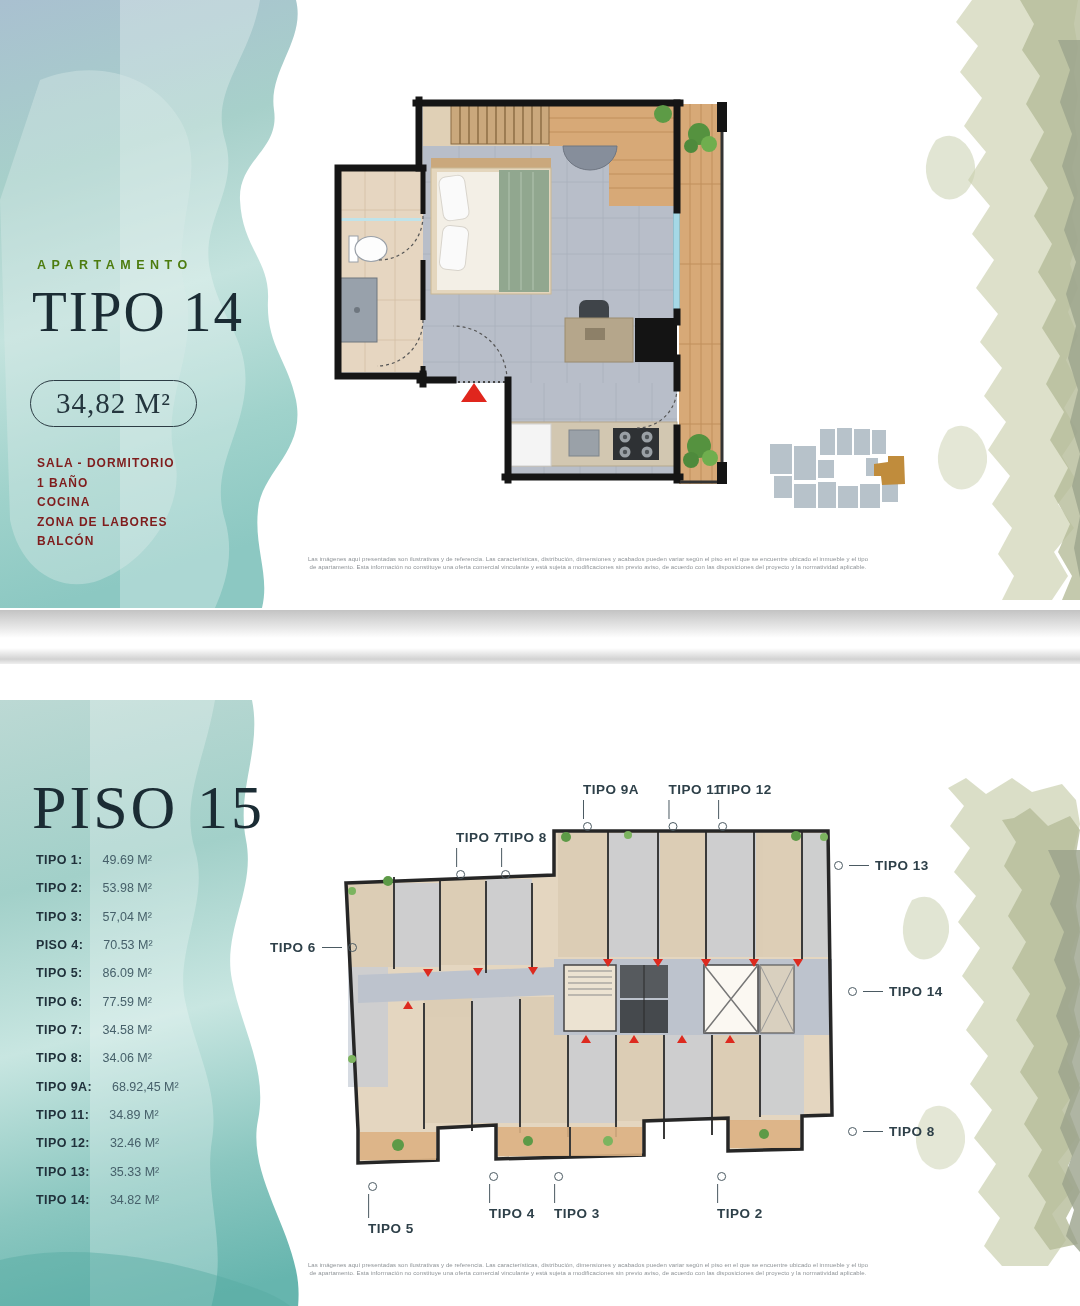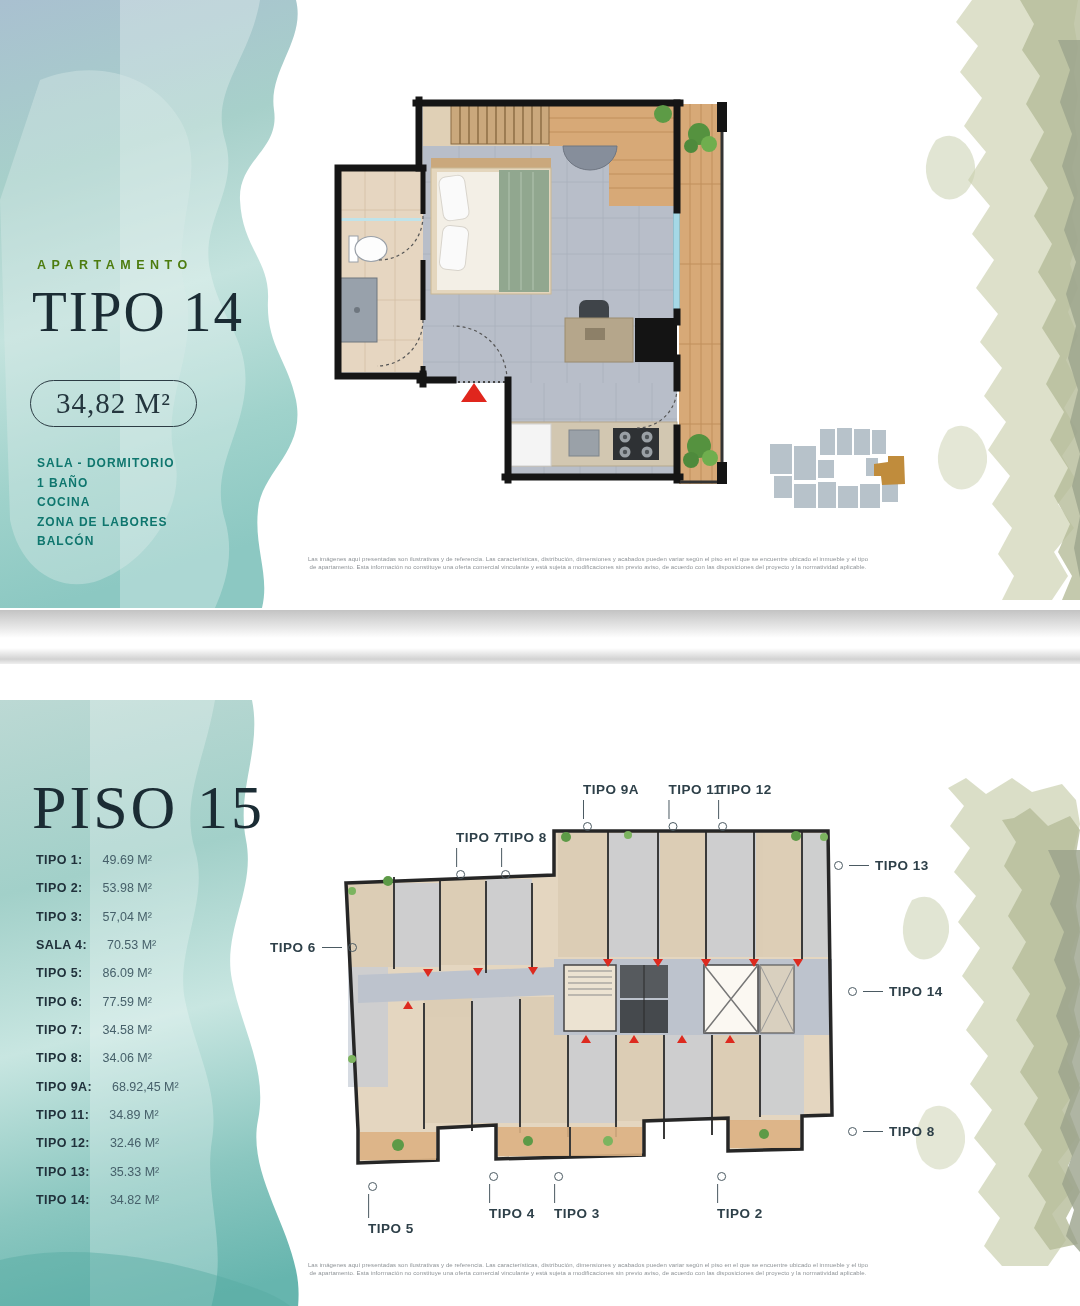--- a/index.html
+++ b/index.html
@@ -26,7 +26,7 @@
      border-radius:40px;padding:6px 25px;font-size:29px;color:#24363e;letter-spacing:1px;}
 
   .features{position:absolute;left:37px;top:454px;margin:0;padding:0;list-style:none;}
-  .features li{font-size:12px;font-weight:bold;letter-spacing:1px;color:#0f766e;
+  .features li{font-size:12px;font-weight:bold;letter-spacing:1px;color:#7f1d1d;
      line-height:19.5px;}
 
   .disclaimer{position:absolute;left:304px;width:568px;text-align:center;

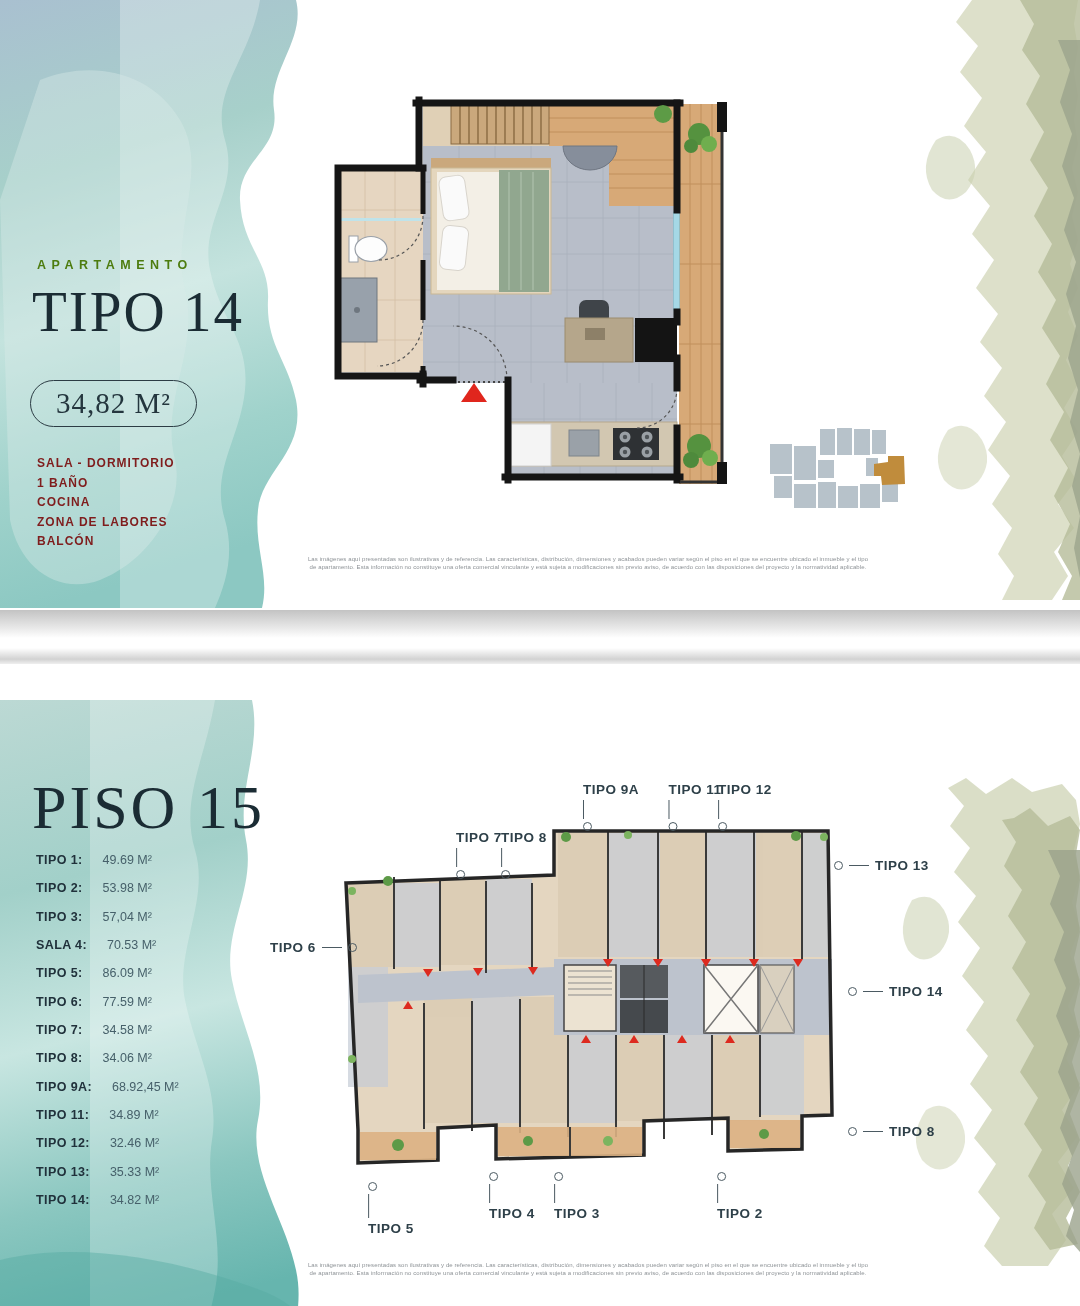--- a/index.html
+++ b/index.html
@@ -285,7 +285,7 @@
     <li><span class="ul-label">TIPO 1:</span><span class="ul-value">49.69 M²</span></li>
     <li><span class="ul-label">TIPO 2:</span><span class="ul-value">53.98 M²</span></li>
     <li><span class="ul-label">TIPO 3:</span><span class="ul-value">57,04 M²</span></li>
-    <li><span class="ul-label">SALA 4:</span><span class="ul-value">70.53 M²</span></li>
+    <li><span class="ul-label">PISO 4:</span><span class="ul-value">70.53 M²</span></li>
     <li><span class="ul-label">TIPO 5:</span><span class="ul-value">86.09 M²</span></li>
     <li><span class="ul-label">TIPO 6:</span><span class="ul-value">77.59 M²</span></li>
     <li><span class="ul-label">TIPO 7:</span><span class="ul-value">34.58 M²</span></li>

